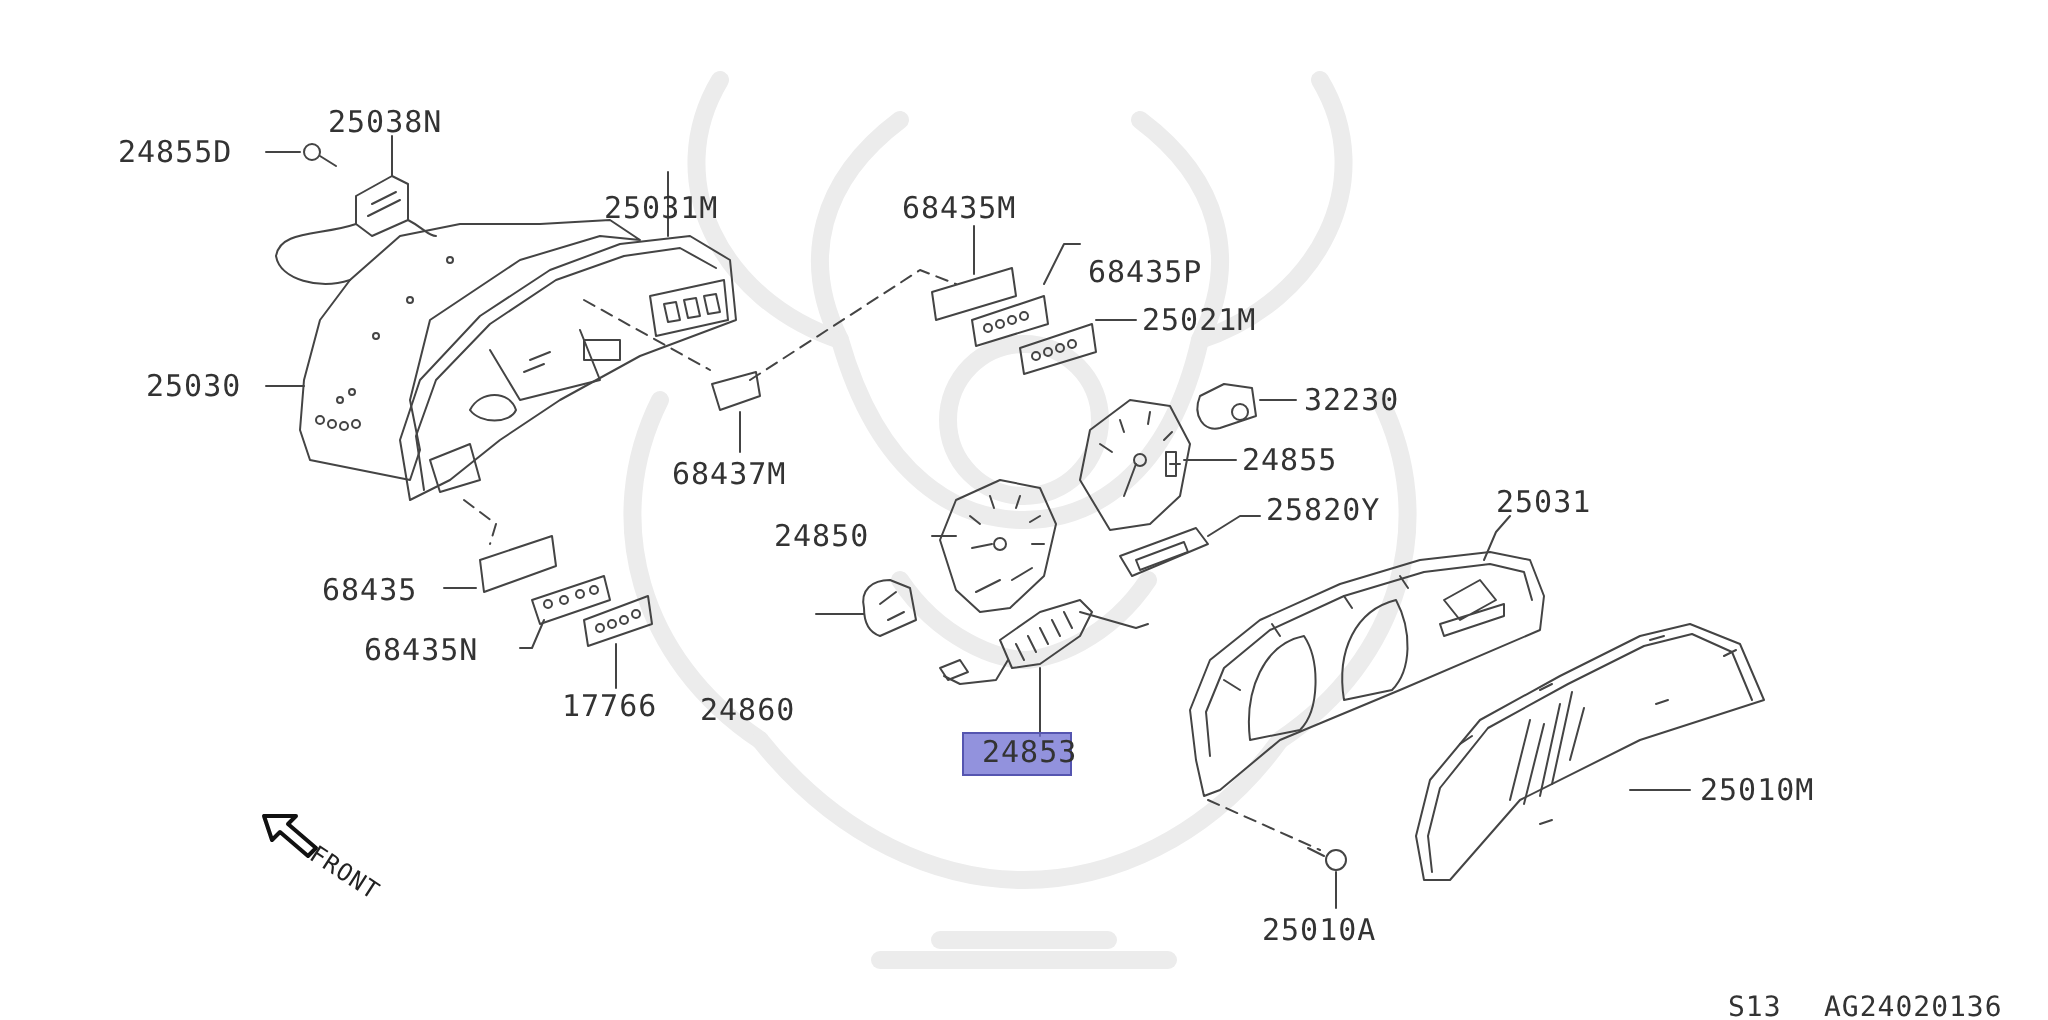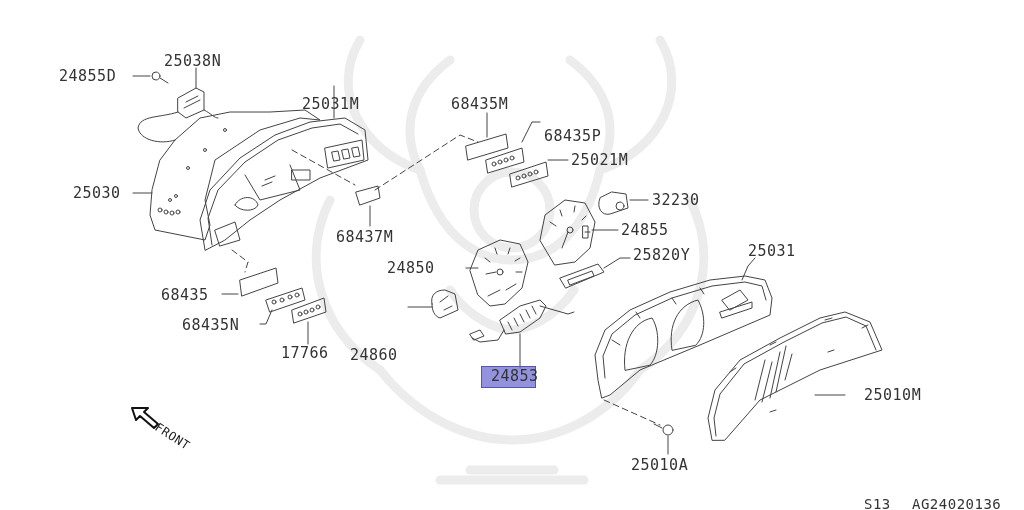--- a/index.html
+++ b/index.html
@@ -213,7 +213,7 @@
   <span class="lbl" style="left:182px; top:317px;">68435N</span>
   <span class="lbl" style="left:281px; top:345px;">17766</span>
   <span class="lbl" style="left:491px; top:368px;">24853</span>
-  <span class="lbl" style="left:850px; top:387px;margin-left:14px;">25010M</span>
+  <span class="lbl" style="left:850px; top:387px;">25010M</span>
   <span class="lbl" style="left:631px; top:457px;">25010A</span>
 
   <span class="front" style="left:160px; top:420px;">FRONT</span>

